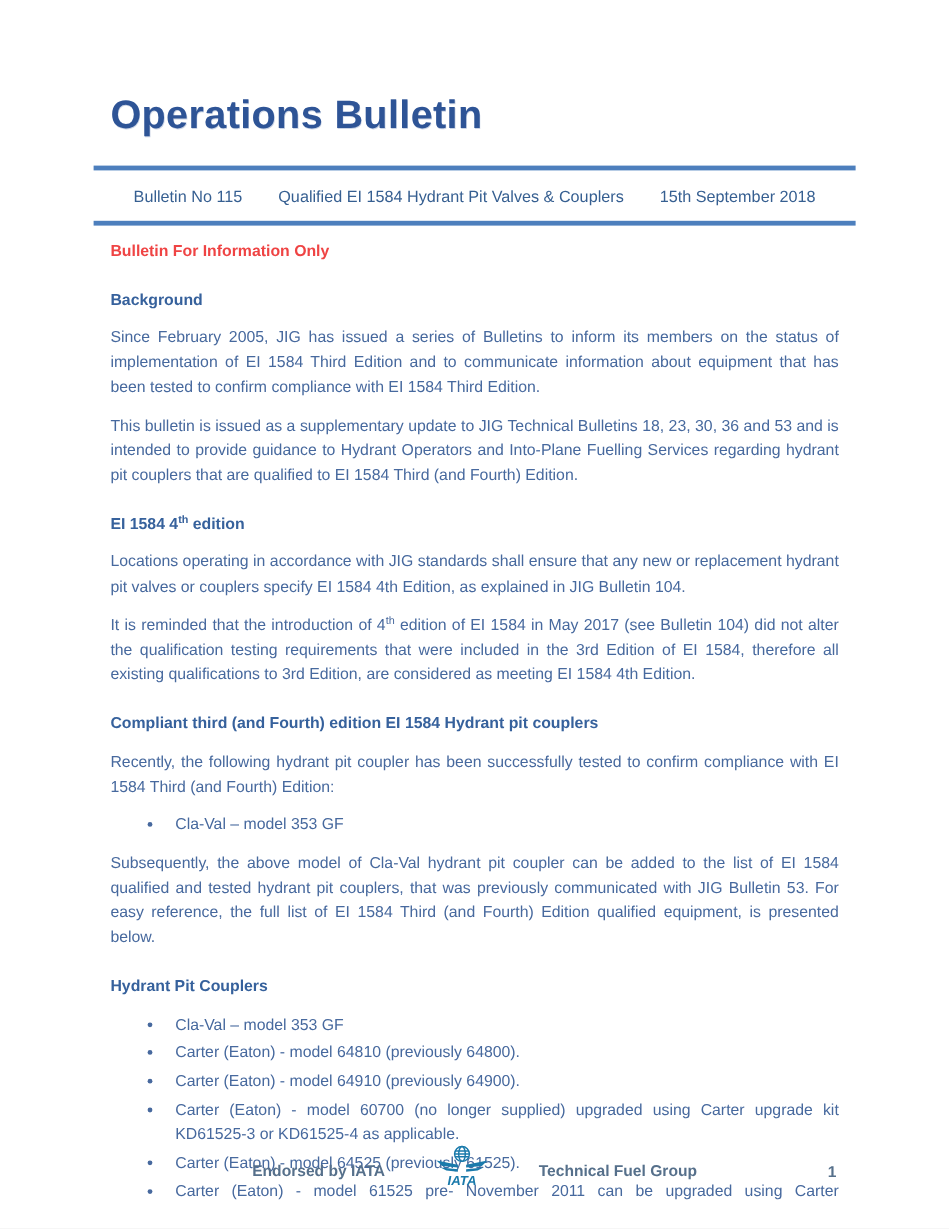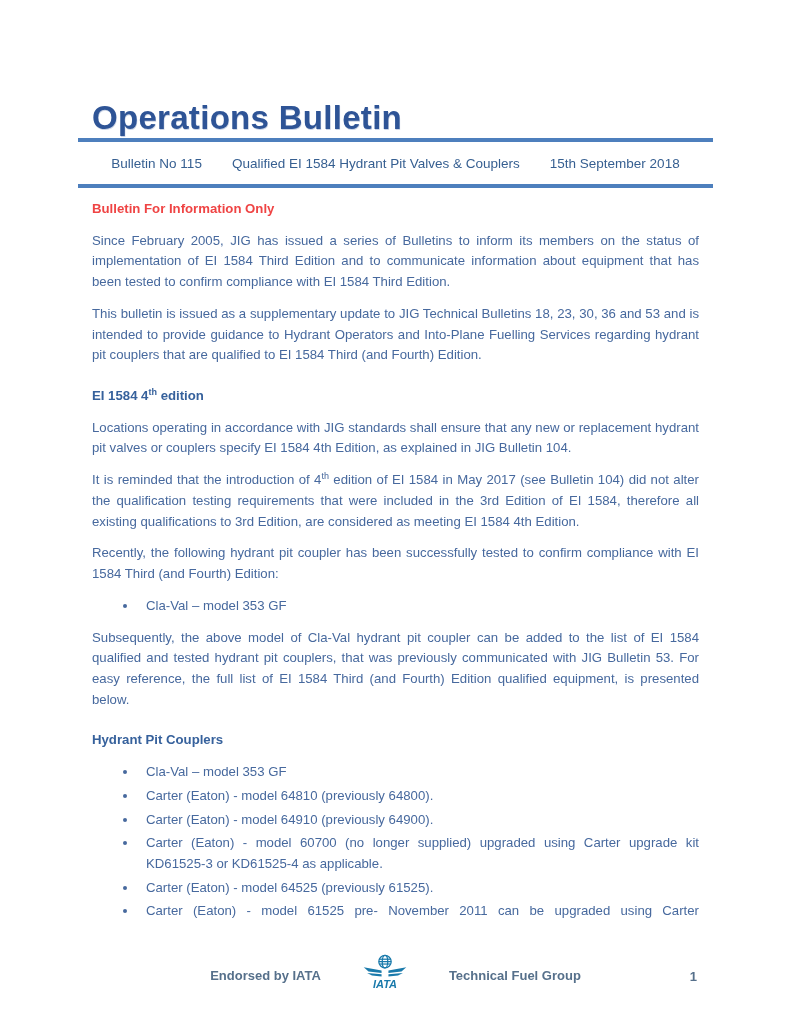--- a/index.html
+++ b/index.html
@@ -15,7 +15,7 @@
   }
   
   .header {
-    display: flex; justify-content: space-between; align-items: flex-end;
+    display: flex; justify-content: space-between; align-items: center;
     padding: 0 14px 1px 14px;
     height: 108px;
   }

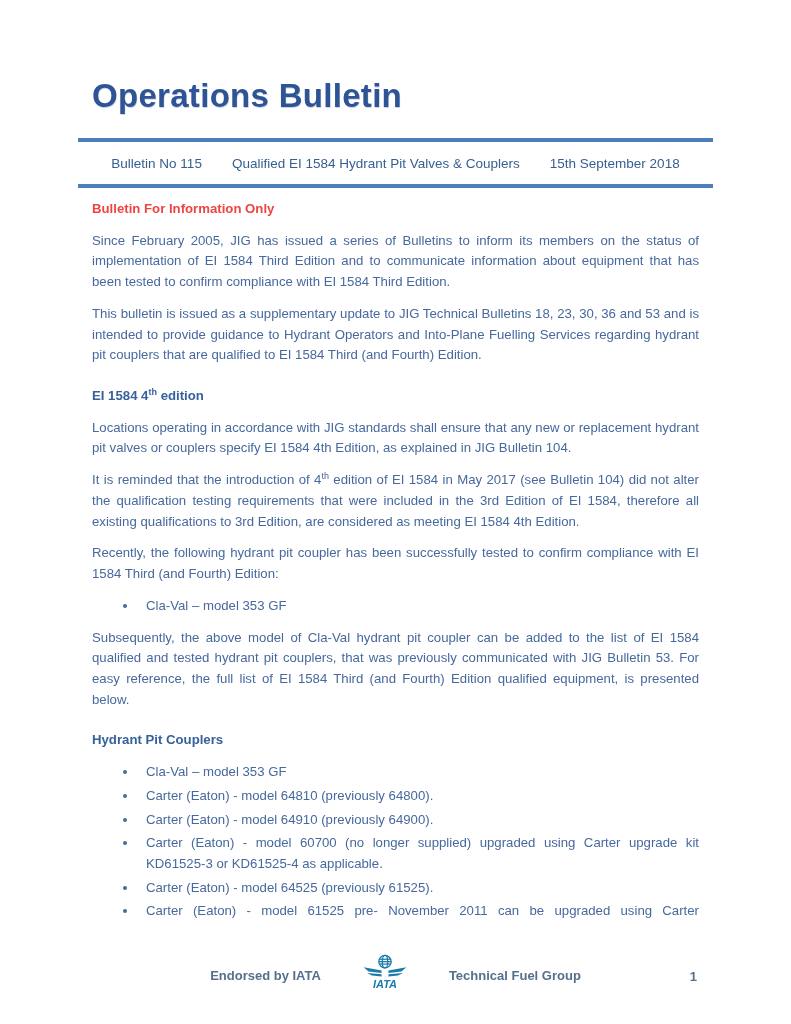--- a/index.html
+++ b/index.html
@@ -112,6 +112,7 @@
 
     <p class="notice">Bulletin For Information Only</p>
 
+    <h2>Background</h2>
     <p>Since February 2005, JIG has issued a series of Bulletins to inform its members on the status of implementation of EI 1584 Third Edition and to communicate information about equipment that has been tested to confirm compliance with EI 1584 Third Edition.</p>
     <p>This bulletin is issued as a supplementary update to JIG Technical Bulletins 18, 23, 30, 36 and 53 and is intended to provide guidance to Hydrant Operators and Into-Plane Fuelling Services regarding hydrant pit couplers that are qualified to EI 1584 Third (and Fourth) Edition.</p>
 

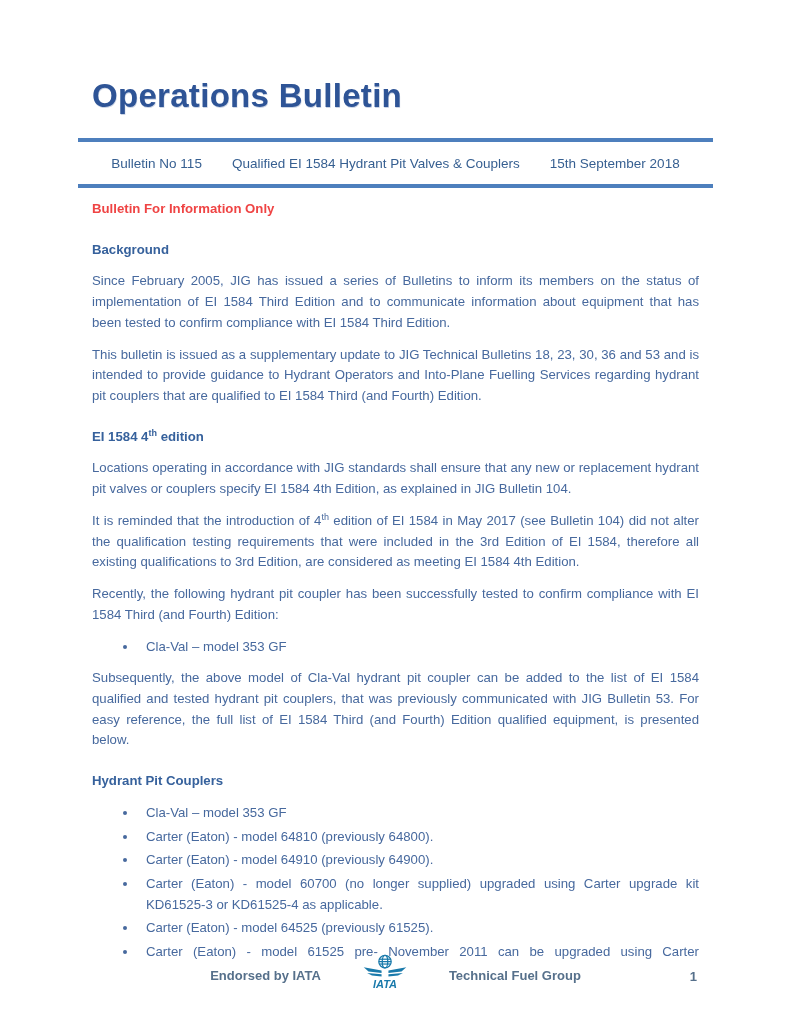--- a/index.html
+++ b/index.html
@@ -120,6 +120,7 @@
     <p>Locations operating in accordance with JIG standards shall ensure that any new or replacement hydrant pit valves or couplers specify EI 1584 4th Edition, as explained in JIG Bulletin 104.</p>
     <p><span>It is reminded that the introduction of 4</span><sup>th</sup><span> edition of EI 1584 in May 2017 (see Bulletin 104) did not alter the qualification testing requirements that were included in the 3rd Edition of EI 1584, therefore all existing qualifications to 3rd Edition, are considered as meeting EI 1584 4th Edition.</span></p>
 
+    <h2>Compliant third (and Fourth) edition EI 1584 Hydrant pit couplers</h2>
     <p>Recently, the following hydrant pit coupler has been successfully tested to confirm compliance with EI 1584 Third (and Fourth) Edition:</p>
     <ul>
       <li>Cla-Val – model 353 GF</li>

